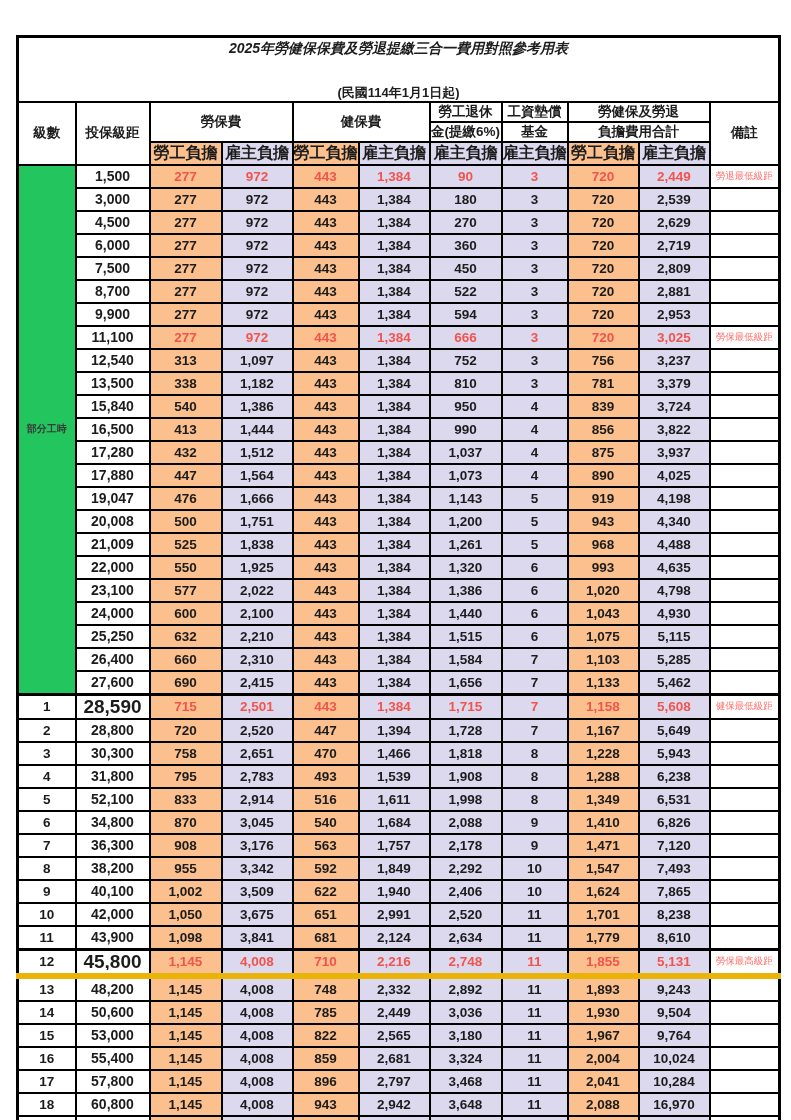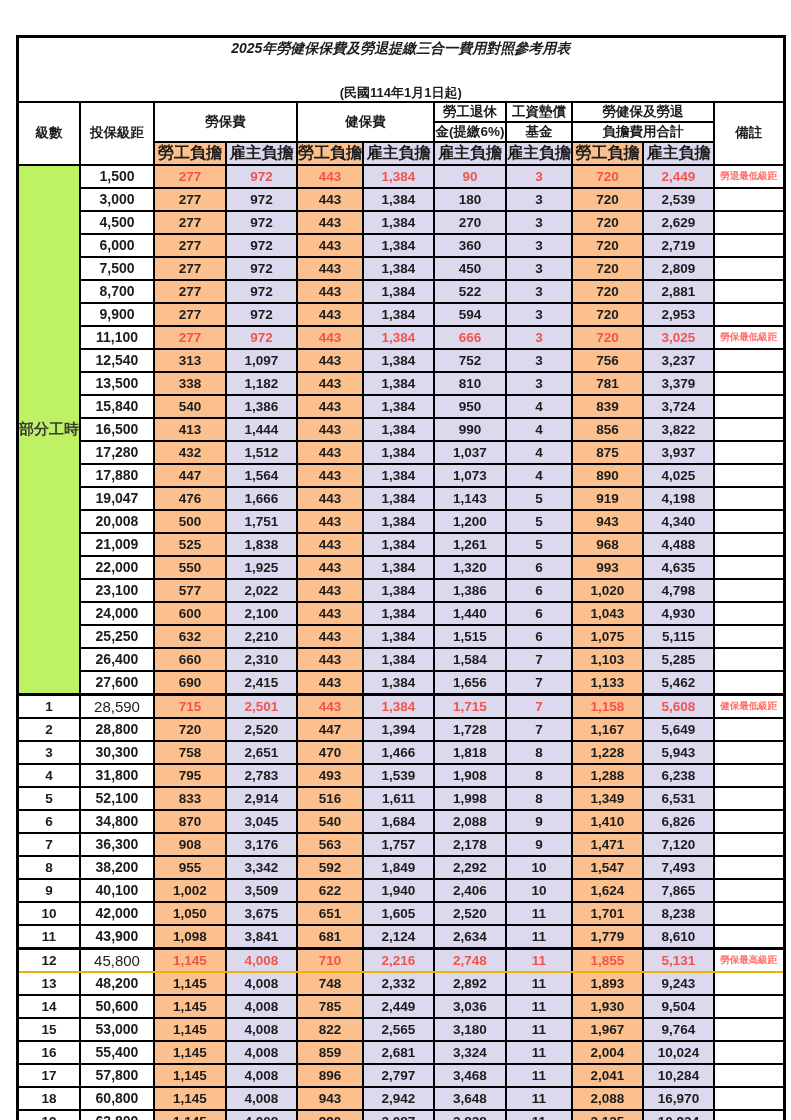--- a/index.html
+++ b/index.html
@@ -32,7 +32,7 @@
   .bg-er{background:#DCD9EF;}
   .bg-white{background:#ffffff;}
   tr.red-row td.val{color:#F2544C;}
-  td.note{font-size:9.5px;color:#FF6E69;font-weight:bold;letter-spacing:0;}
+  td.note{font-size:9.5px;color:#FF6E69;font-weight:normal;letter-spacing:0;}
   td.lvl, td.bracket{color:#1c1c1c;}
   td.bracket{font-size:14px;border-radius:7px;}
   td.bracket.bold{font-weight:normal;font-size:15px;text-align:center;}

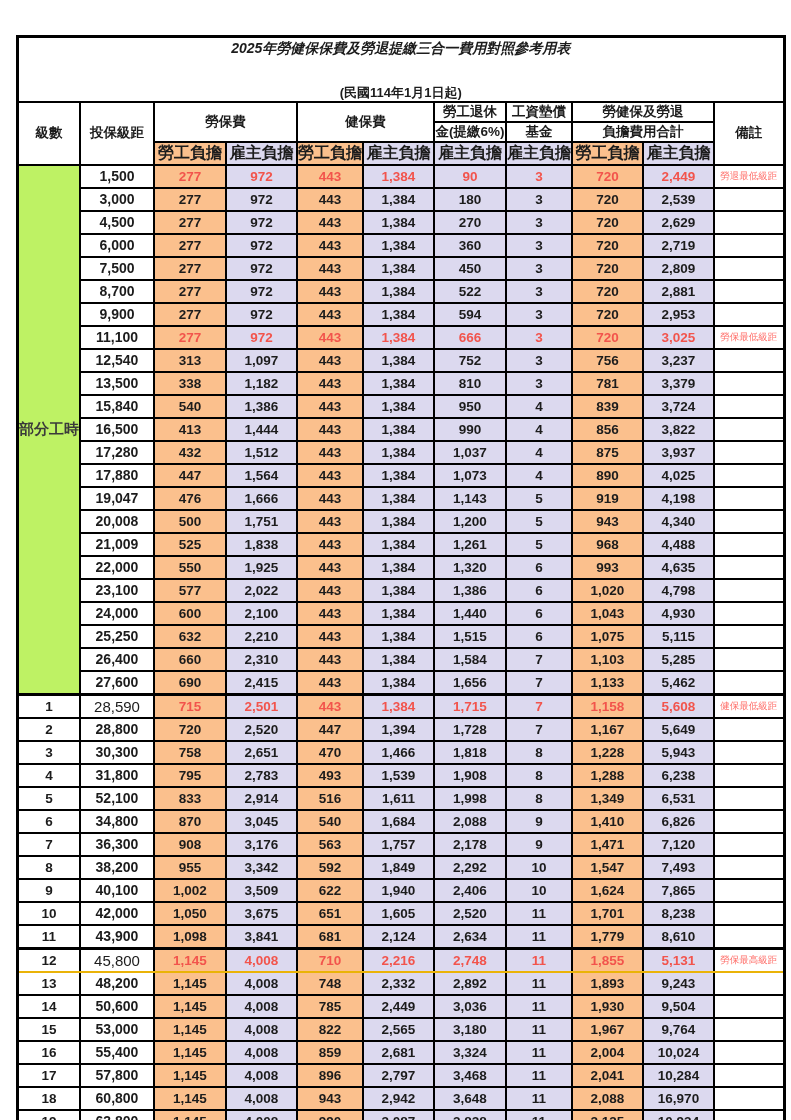--- a/index.html
+++ b/index.html
@@ -36,7 +36,7 @@
   td.lvl, td.bracket{color:#1c1c1c;}
   td.bracket{font-size:14px;border-radius:7px;}
   td.bracket.bold{font-weight:normal;font-size:15px;text-align:center;}
-  td.part-time{font-size:15px;color:#3a3a3a;background:#bef264;}
+  td.part-time{font-size:10px;color:#3a3a3a;background:#22c55e;}
   tr.sect-top td{border-top:3px solid #000;}
   tr.sect-bottom td{border-bottom:2px solid #eab308;}
 </style>

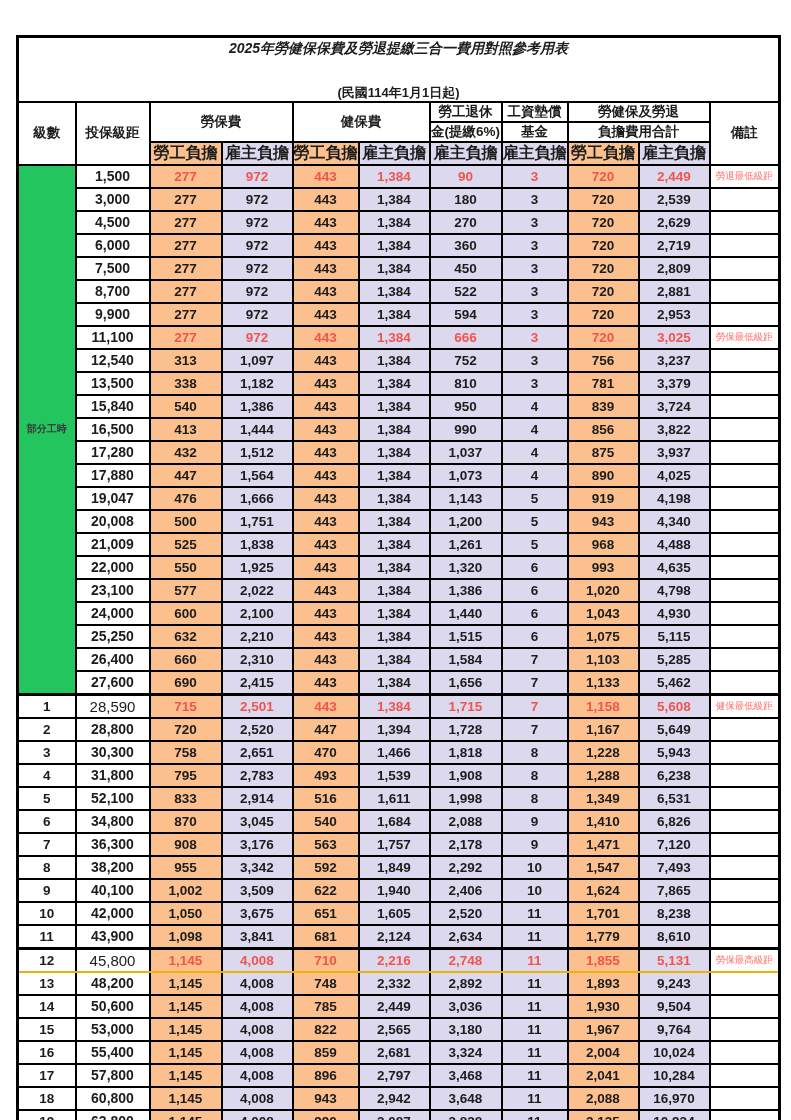--- a/index.html
+++ b/index.html
@@ -35,7 +35,7 @@
   td.note{font-size:9.5px;color:#FF6E69;font-weight:normal;letter-spacing:0;}
   td.lvl, td.bracket{color:#1c1c1c;}
   td.bracket{font-size:14px;border-radius:7px;}
-  td.bracket.bold{font-weight:normal;font-size:15px;text-align:center;}
+  td.bracket.bold{font-weight:bold;font-size:19px;text-align:center;}
   td.part-time{font-size:10px;color:#3a3a3a;background:#22c55e;}
   tr.sect-top td{border-top:3px solid #000;}
   tr.sect-bottom td{border-bottom:2px solid #eab308;}

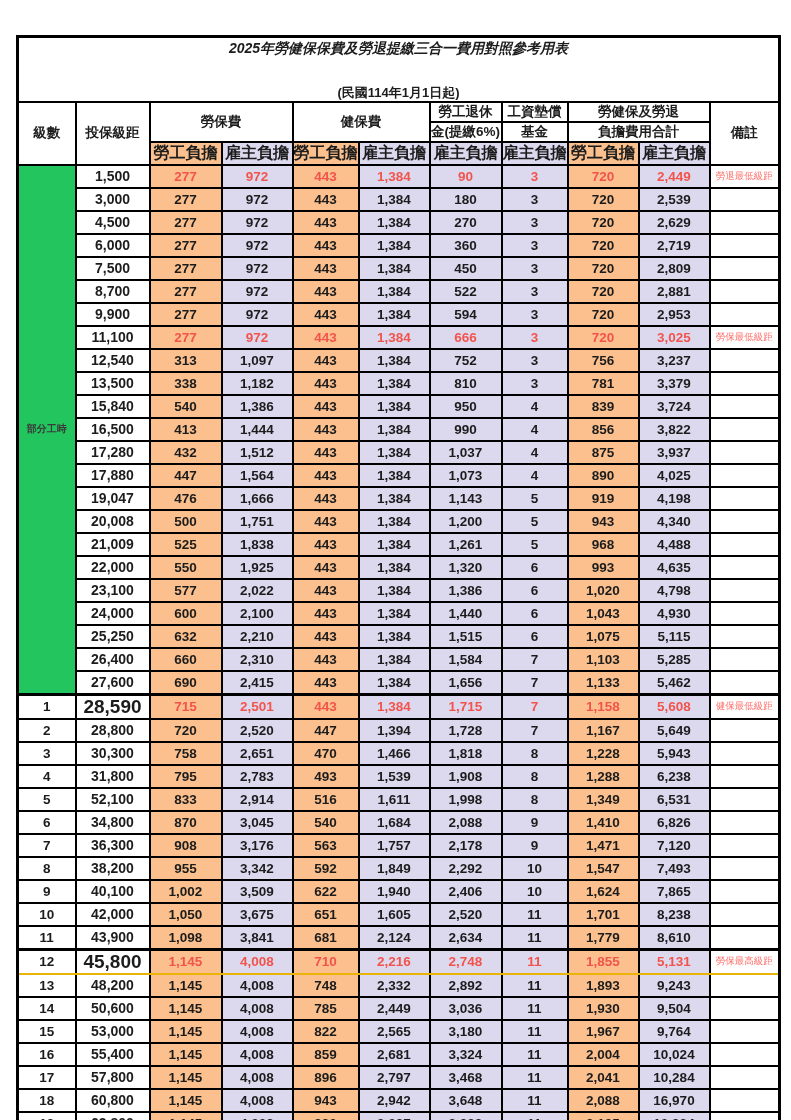--- a/index.html
+++ b/index.html
@@ -491,7 +491,7 @@
         <td class="bg-emp val">1,050</td>
         <td class="bg-er val">3,675</td>
         <td class="bg-emp val">651</td>
-        <td class="bg-er val">1,605</td>
+        <td class="bg-er val">2,991</td>
         <td class="bg-er val">2,520</td>
         <td class="bg-er val">11</td>
         <td class="bg-emp val">1,701</td>

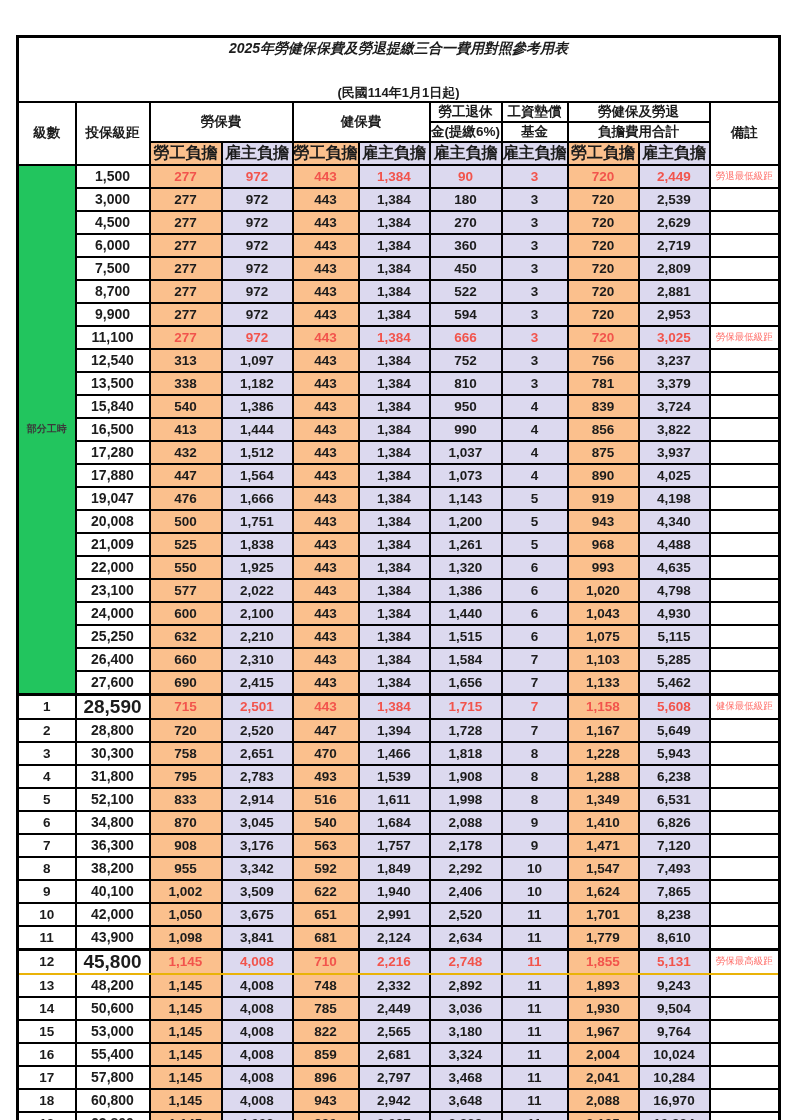--- a/index.html
+++ b/index.html
@@ -38,7 +38,7 @@
   td.bracket.bold{font-weight:bold;font-size:19px;text-align:center;}
   td.part-time{font-size:10px;color:#3a3a3a;background:#22c55e;}
   tr.sect-top td{border-top:3px solid #000;}
-  tr.sect-bottom td{border-bottom:2px solid #eab308;}
+  tr.sect-bottom td{border-bottom:6px solid #eab308;}
 </style>
 </head>
 <body>

